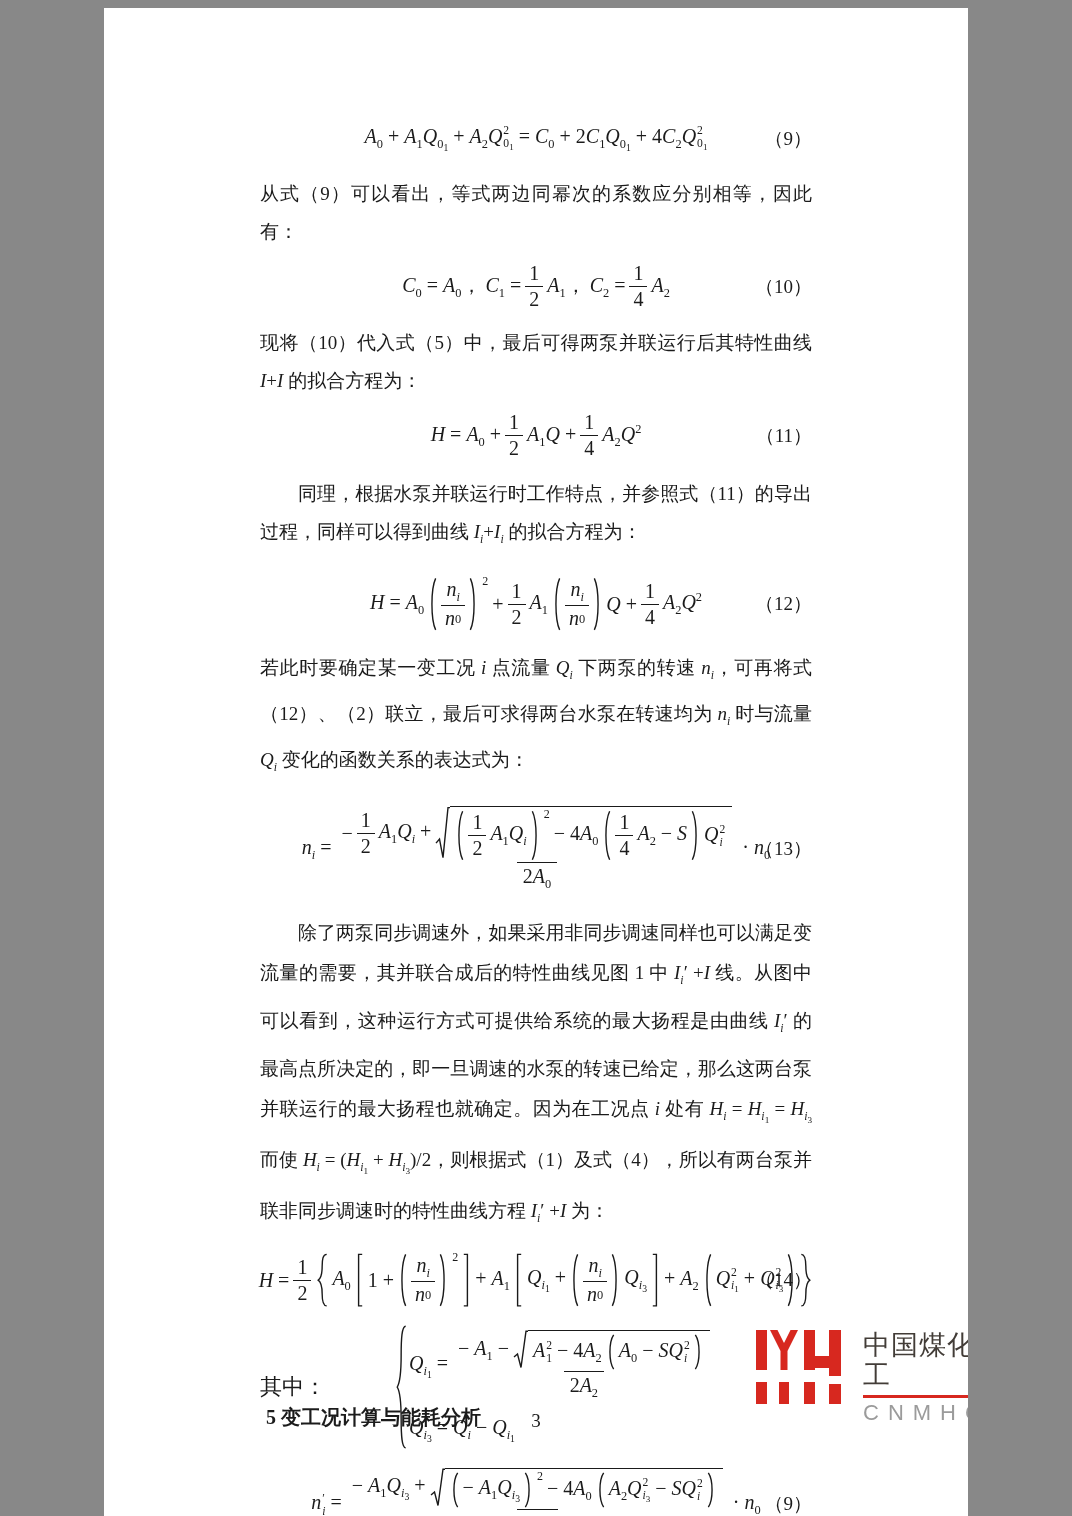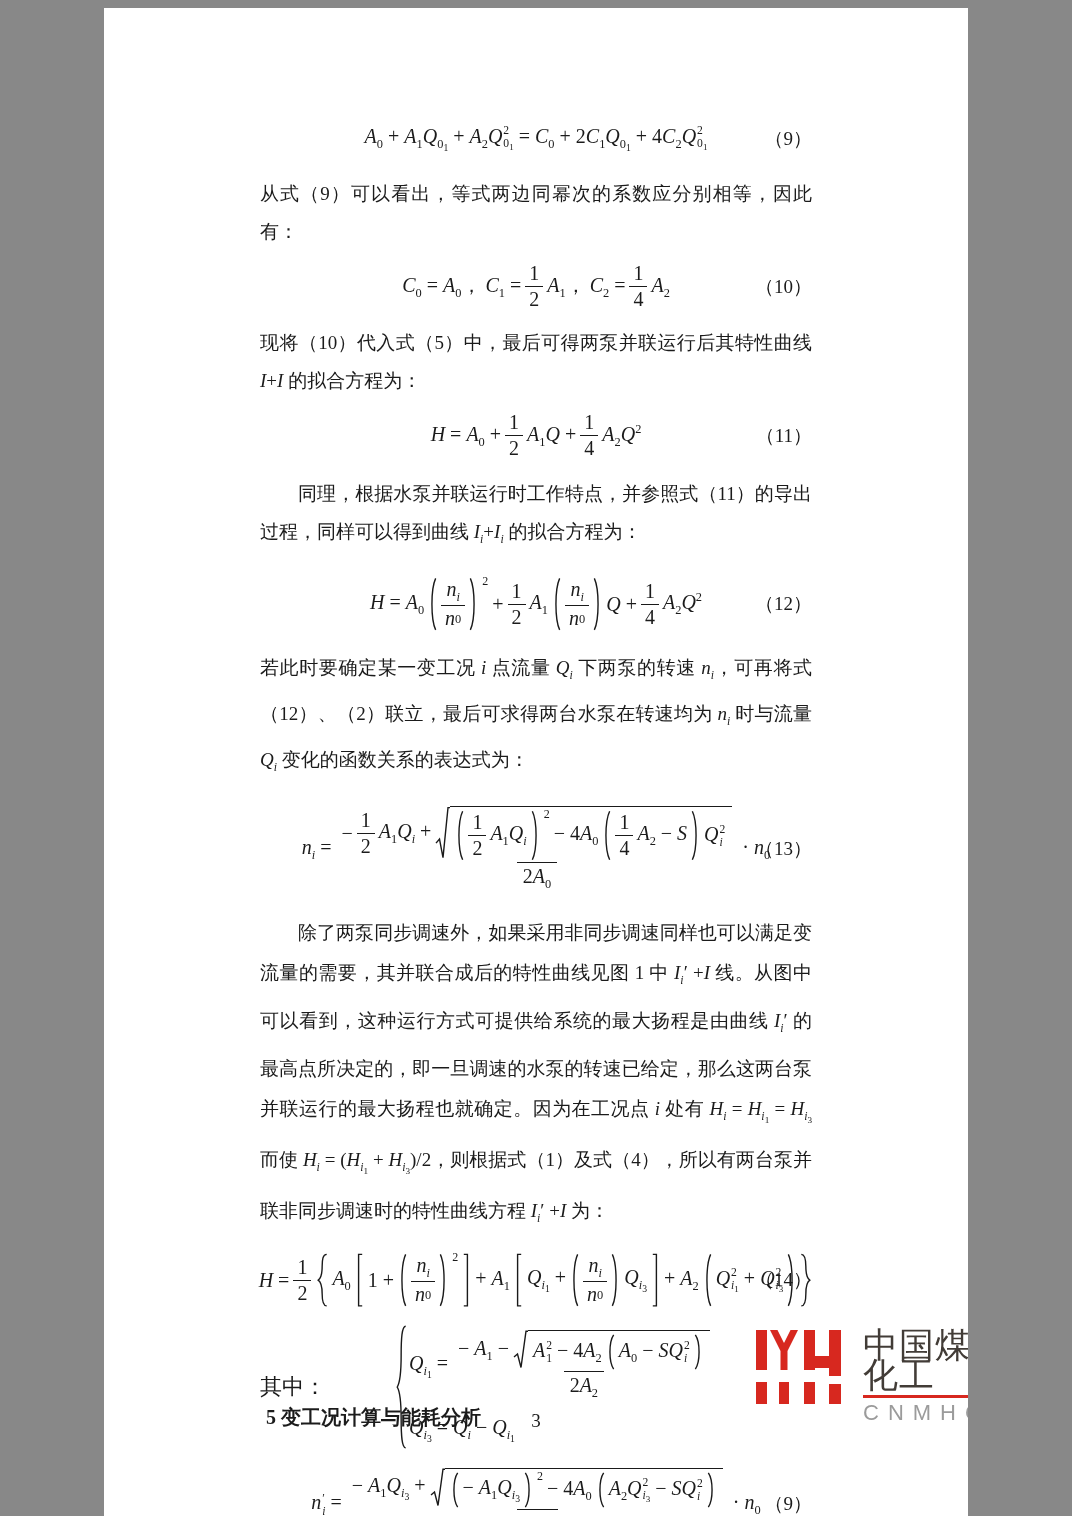--- a/index.html
+++ b/index.html
@@ -45,7 +45,7 @@
   .logo { position:absolute; left:652px; top:1322px; display:flex; align-items:flex-start; color:var(--red,#d7281f); }
   .logo-glyph { width:94px; height:78px; flex:none; }
   .logo-text { margin-left:13px; font-family:"Liberation Sans","DejaVu Sans",sans-serif; }
-  .logo-title { font-size:35px; color:#423c37; letter-spacing:1px; padding-bottom:5px; border-bottom:3px solid var(--red,#d7281f); line-height:30px; }
+  .logo-title { font-size:27px; color:#423c37; letter-spacing:1px; padding-bottom:5px; border-bottom:3px solid var(--red,#d7281f); line-height:30px; }
   .logo-sub { font-size:22px; color:#9b9b9b; letter-spacing:9px; margin-top:3px; line-height:24px; }
   
   .sec5 { position:absolute; left:162px; top:1382px; font-size:20px; font-weight:bold; margin:0; }

